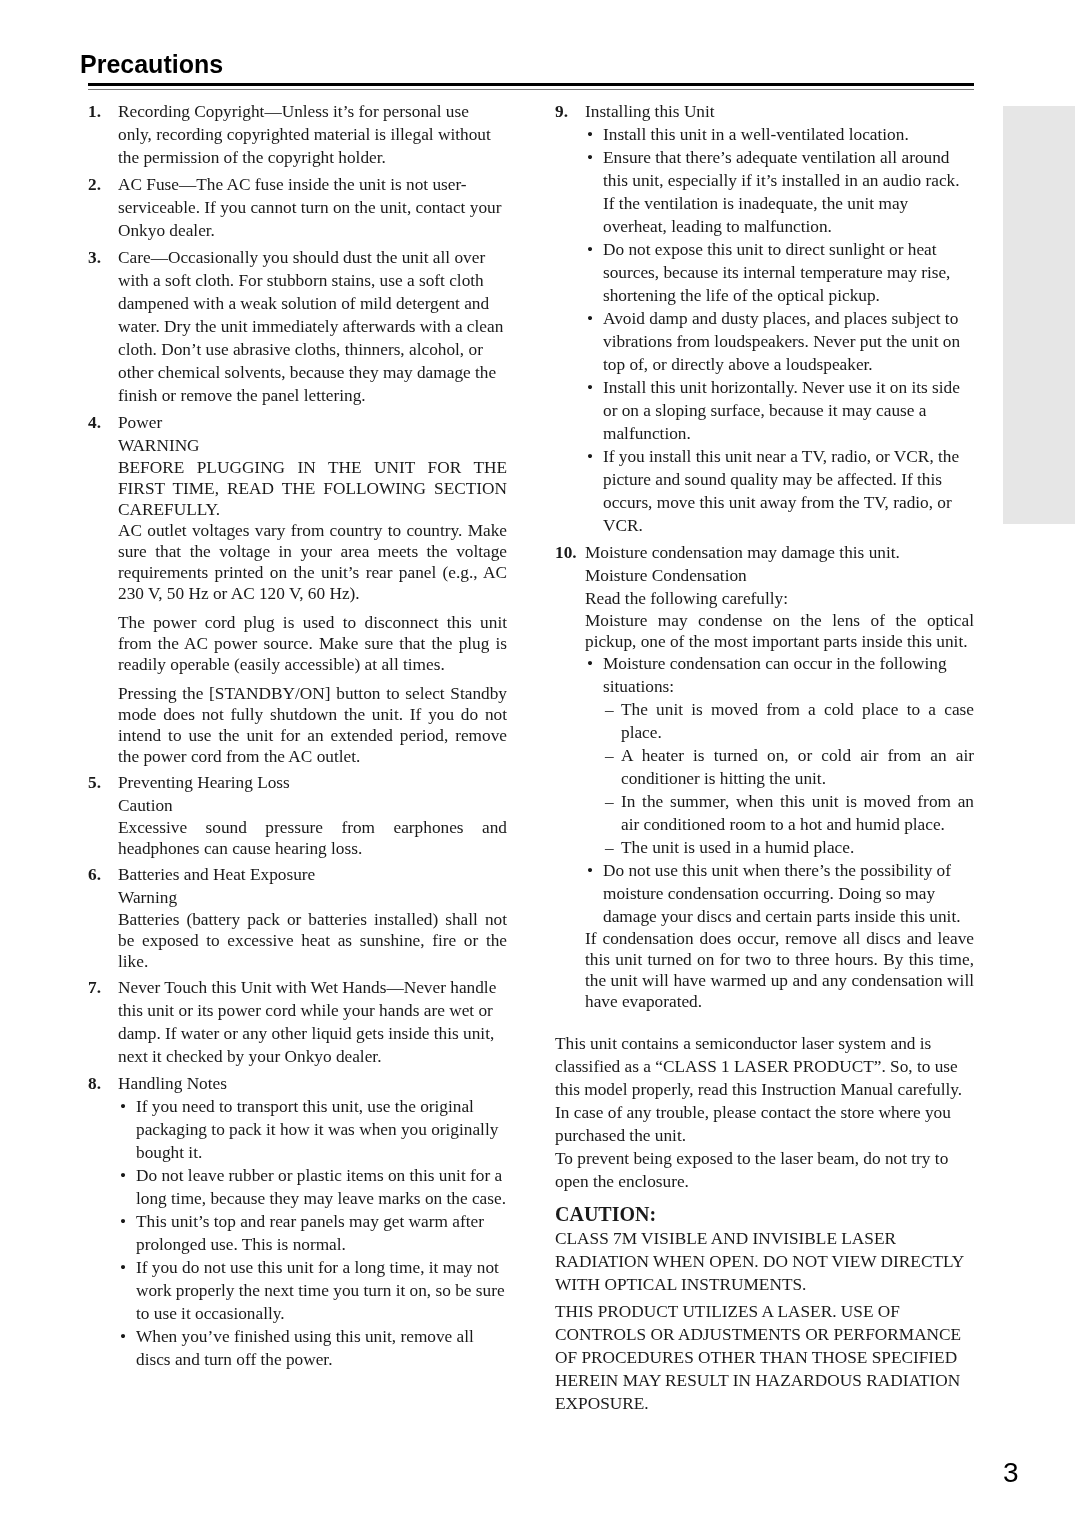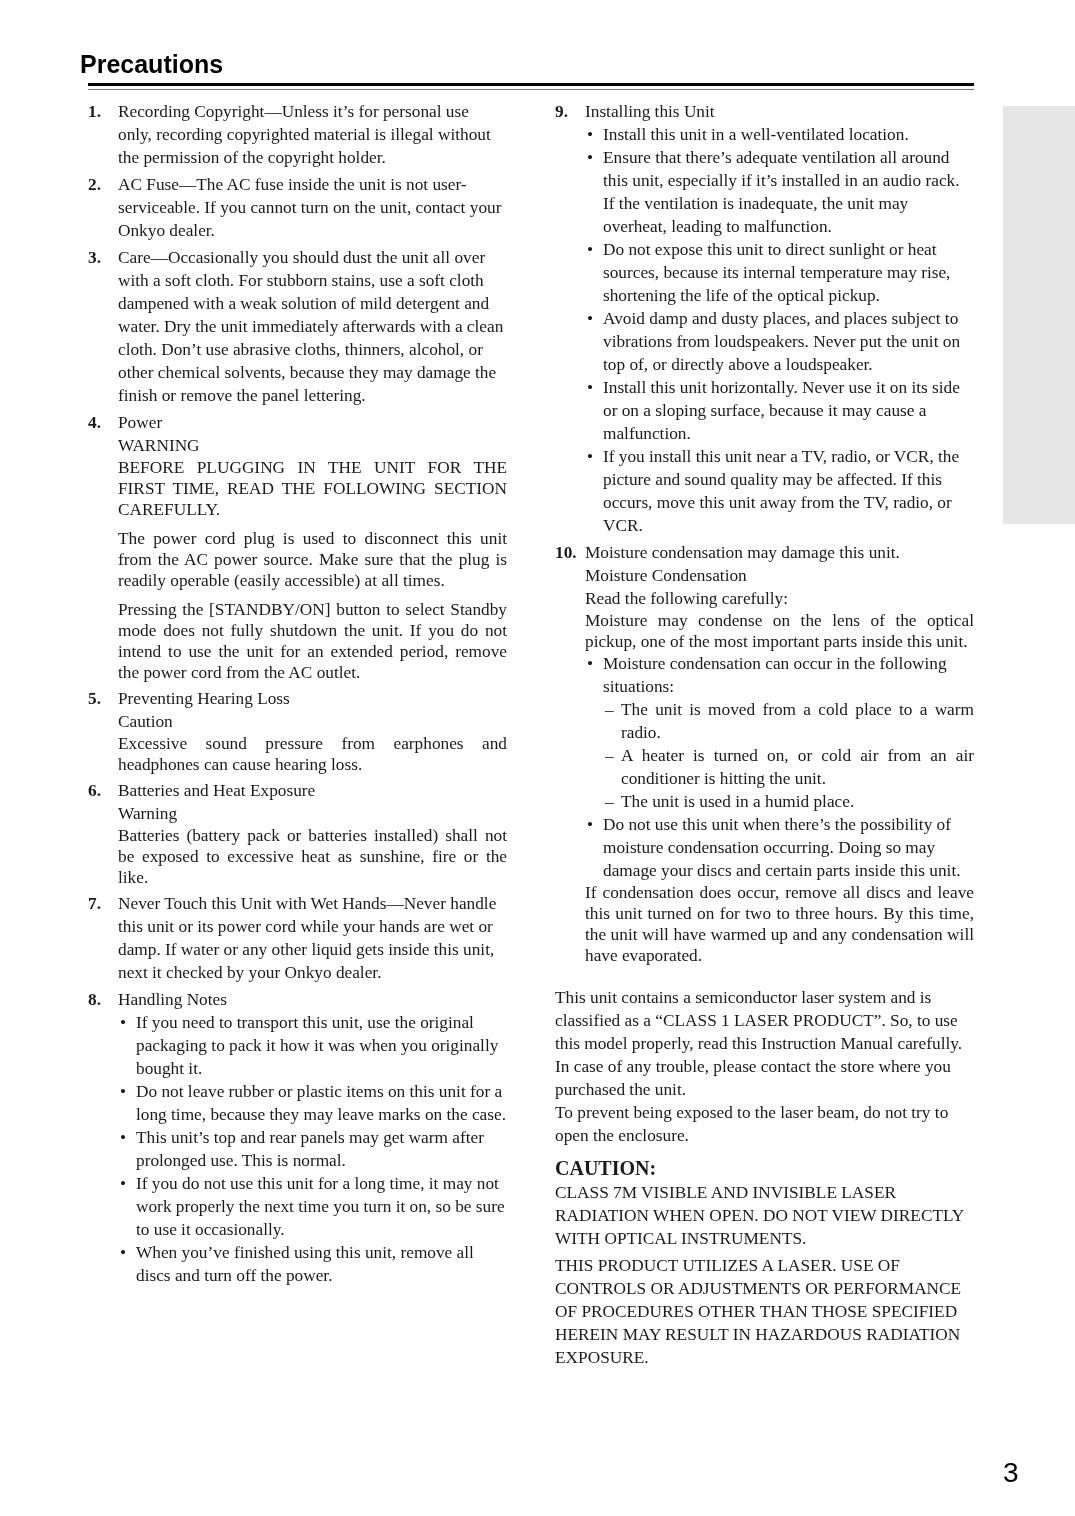--- a/index.html
+++ b/index.html
@@ -79,6 +79,7 @@
     <div class="b">Power</div>
     <div class="b">WARNING</div>
     <div class="just">BEFORE PLUGGING IN THE UNIT FOR THE FIRST TIME, READ THE FOLLOWING SECTION CAREFULLY.</div>
+    <div class="just">AC outlet voltages vary from country to country. Make sure that the voltage in your area meets the voltage requirements printed on the unit’s rear panel (e.g., AC 230 V, 50 Hz or AC 120 V, 60 Hz).</div>
     <div class="just para-gap">The power cord plug is used to disconnect this unit from the AC power source. Make sure that the plug is readily operable (easily accessible) at all times.</div>
     <div class="just para-gap">Pressing the [STANDBY/ON] button to select Standby mode does not fully shutdown the unit. If you do not intend to use the unit for an extended period, remove the power cord from the AC outlet.</div>
   </div>

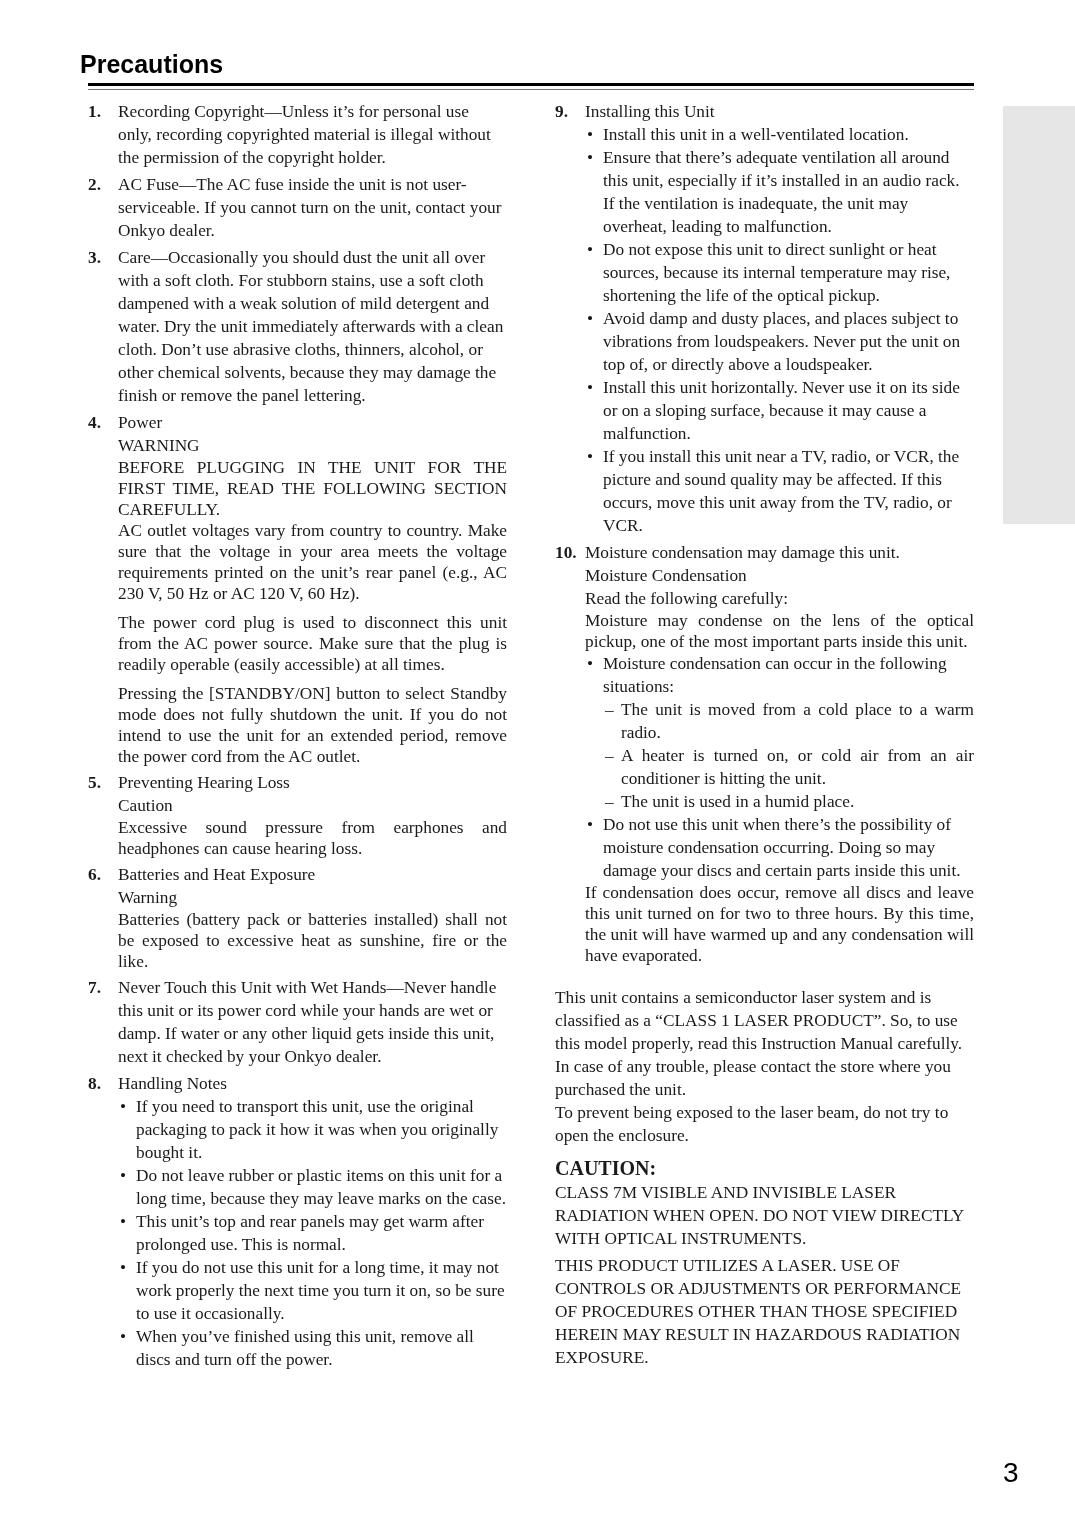--- a/index.html
+++ b/index.html
@@ -141,7 +141,7 @@
       <li>
         <span>Moisture condensation can occur in the following situations:</span>
         <ul class="dashes justify">
-          <li>The unit is moved from a cold place to a warm radio.</li>
+          <li>The unit is moved from a cold place to a case place.</li>
           <li>A heater is turned on, or cold air from an air conditioner is hitting the unit.</li>
           <li>The unit is used in a humid place.</li>
         </ul>

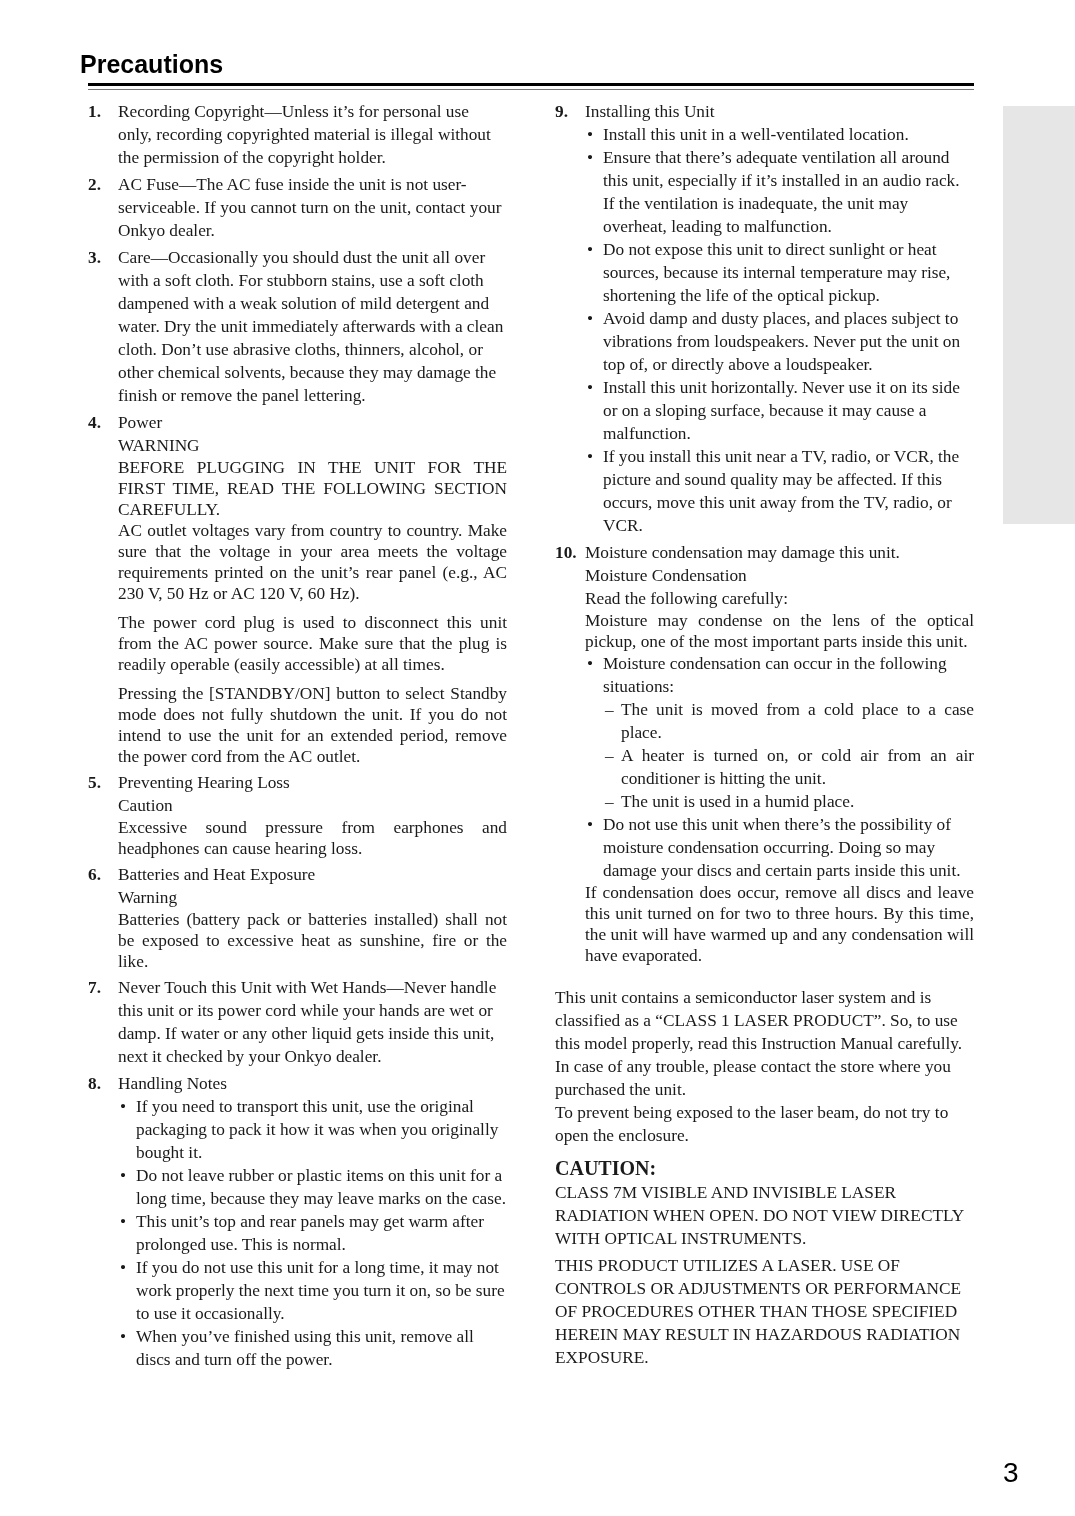--- a/index.html
+++ b/index.html
@@ -143,6 +143,7 @@
         <ul class="dashes justify">
           <li>The unit is moved from a cold place to a case place.</li>
           <li>A heater is turned on, or cold air from an air conditioner is hitting the unit.</li>
+          <li>In the summer, when this unit is moved from an air conditioned room to a hot and humid place.</li>
           <li>The unit is used in a humid place.</li>
         </ul>
       </li>

